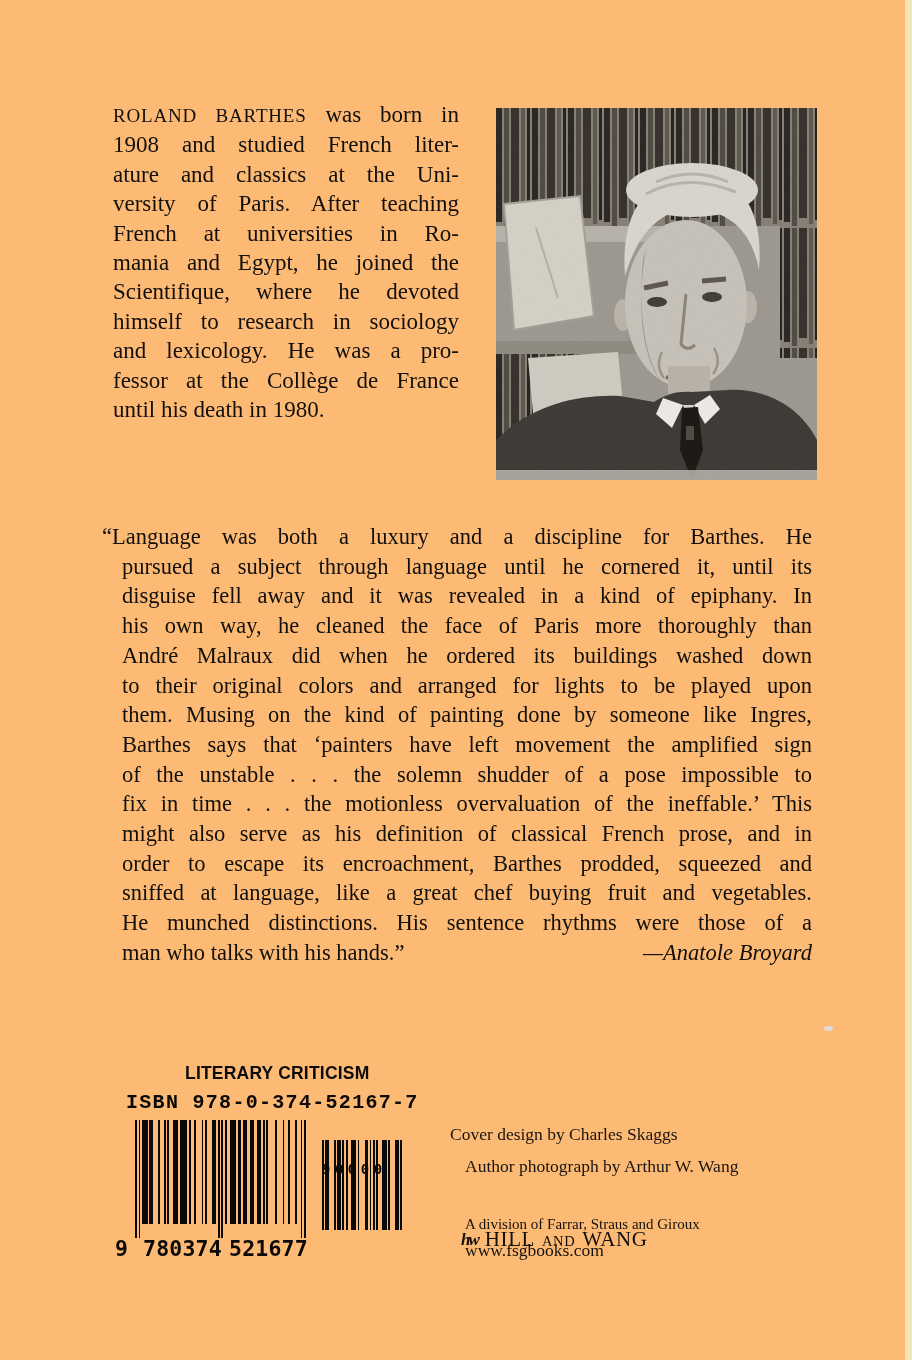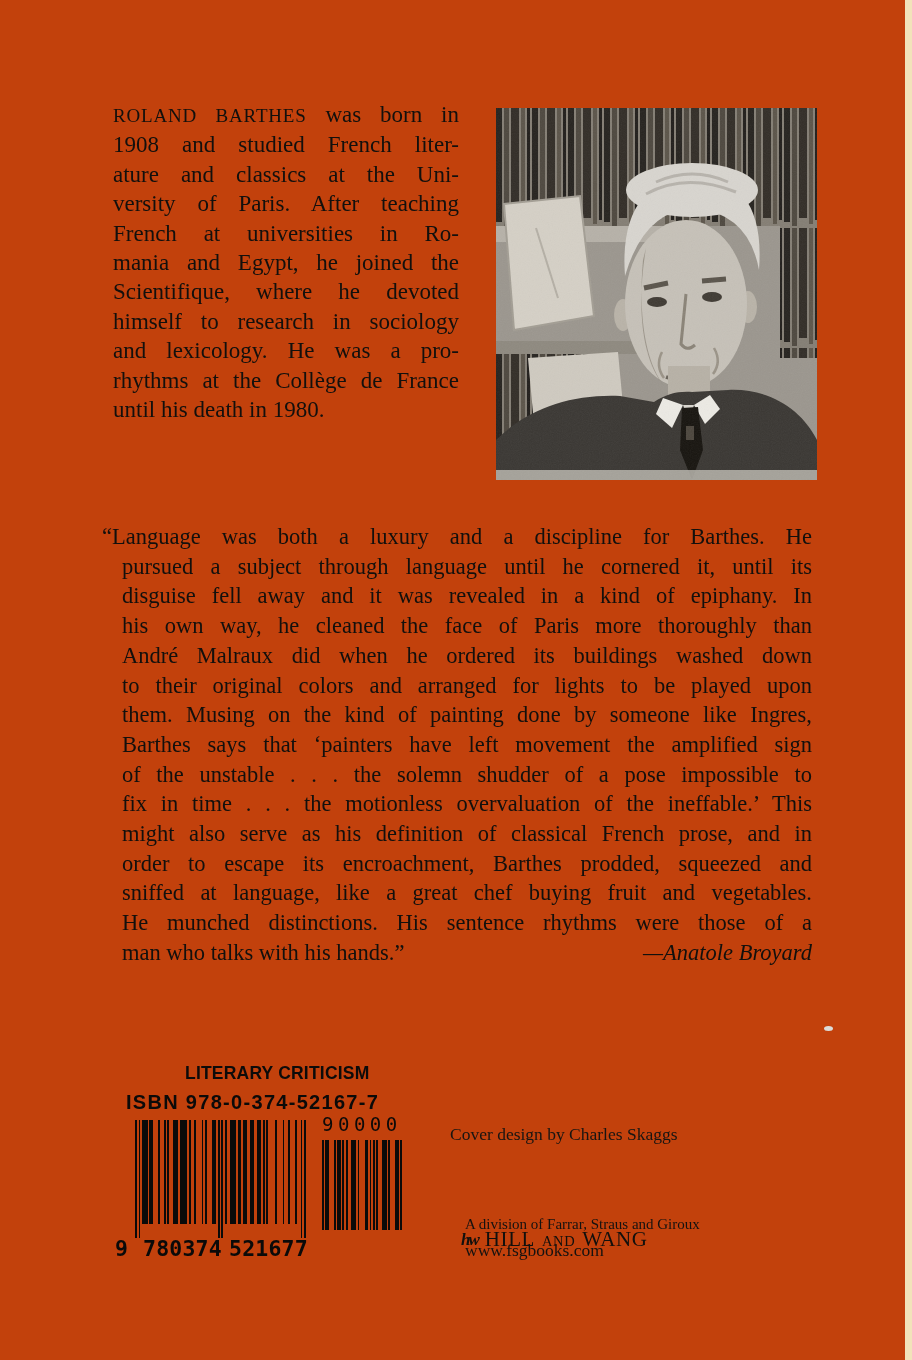--- a/index.html
+++ b/index.html
@@ -6,7 +6,7 @@
   html,body { background:#e8e8e8; }
   .cover {
     position:relative; width:912px; height:1360px;
-    background:#c2410c; overflow:hidden;
+    background:#fdba74; overflow:hidden;
     font-family:"Liberation Serif", serif; color:#12100d;
   }
   .edge-strip { position:absolute; right:0; top:0; width:7px; height:100%; background:#f2e3ba; }

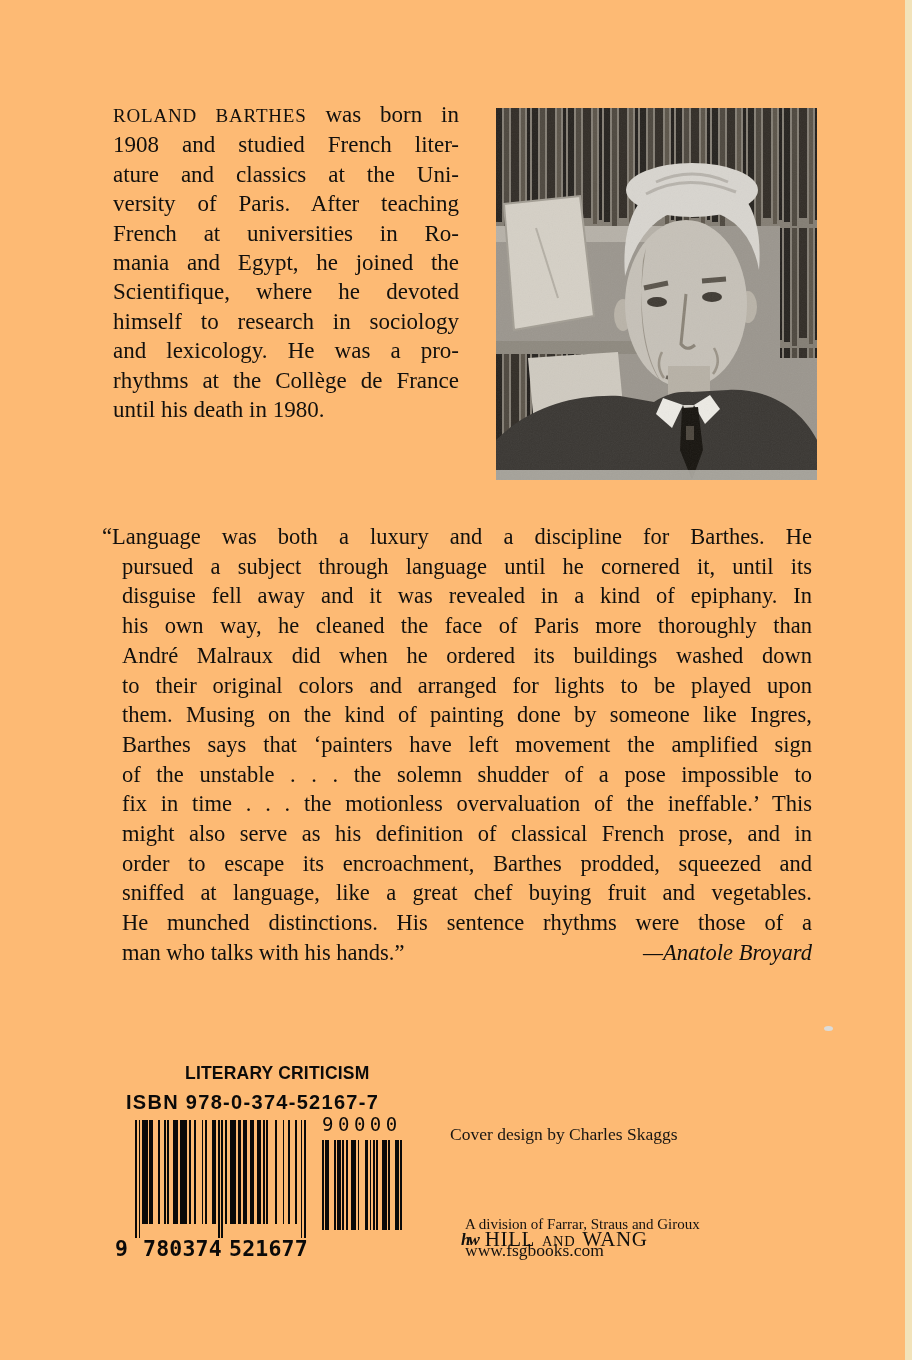--- a/index.html
+++ b/index.html
@@ -64,7 +64,7 @@
         <div class="bio-line">Scientifique, where he devoted</div>
         <div class="bio-line">himself to research in sociology</div>
         <div class="bio-line">and lexicology. He was a pro-</div>
-        <div class="bio-line">rhythms at the Collège de France</div>
+        <div class="bio-line">fessor at the Collège de France</div>
         <div class="bio-line">until his death in 1980.</div>
       </div>
   </div>

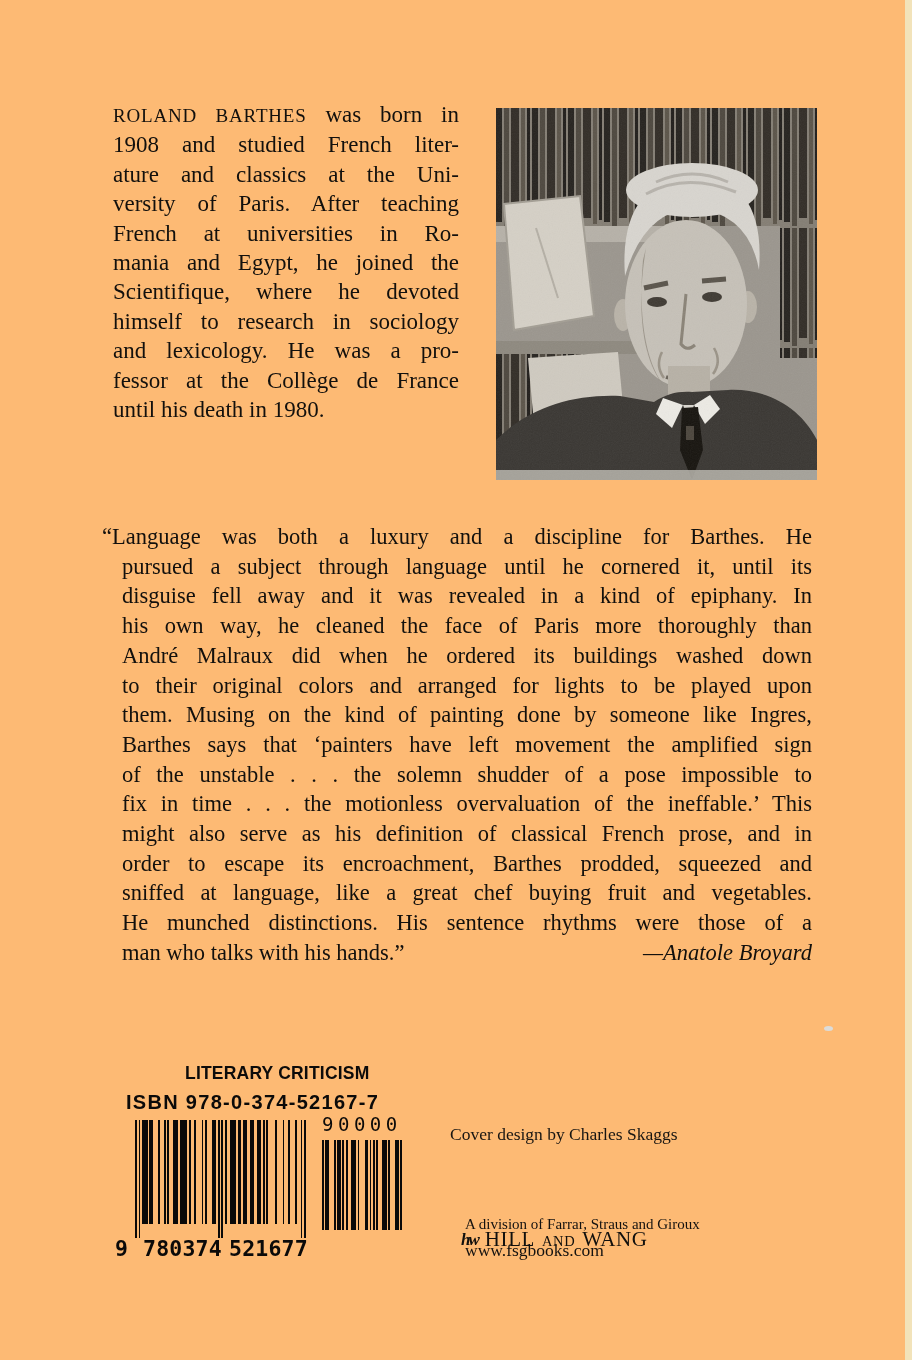--- a/index.html
+++ b/index.html
@@ -30,7 +30,7 @@
 
   
   .category { position:absolute; left:185px; top:1063px; font-family:"Liberation Sans", sans-serif; font-weight:bold; font-size:17.5px; letter-spacing:.2px; color:#0c0b0a; }
-  .isbn-label { position:absolute; left:126px; top:1091px; font-family:Liberation Sans, sans-serif; font-weight:bold; font-size:20px; letter-spacing:1.3px; color:#0b0a09; }
+  .isbn-label { position:absolute; left:126px; top:1091px; font-family:Liberation Mono, monospace; font-weight:bold; font-size:20px; letter-spacing:1.3px; color:#0b0a09; }
   .ean-svg  { position:absolute; left:135px; top:1120px; width:171px; height:118px; }
   .supp-svg { position:absolute; left:322px; top:1140px; width:80px; height:90px; }
   .supp-num { position:absolute; left:322px; top:1113px; font-family:"DejaVu Sans Mono", monospace; font-weight:normal; font-size:19px; letter-spacing:4.5px; color:#0b0a09; }

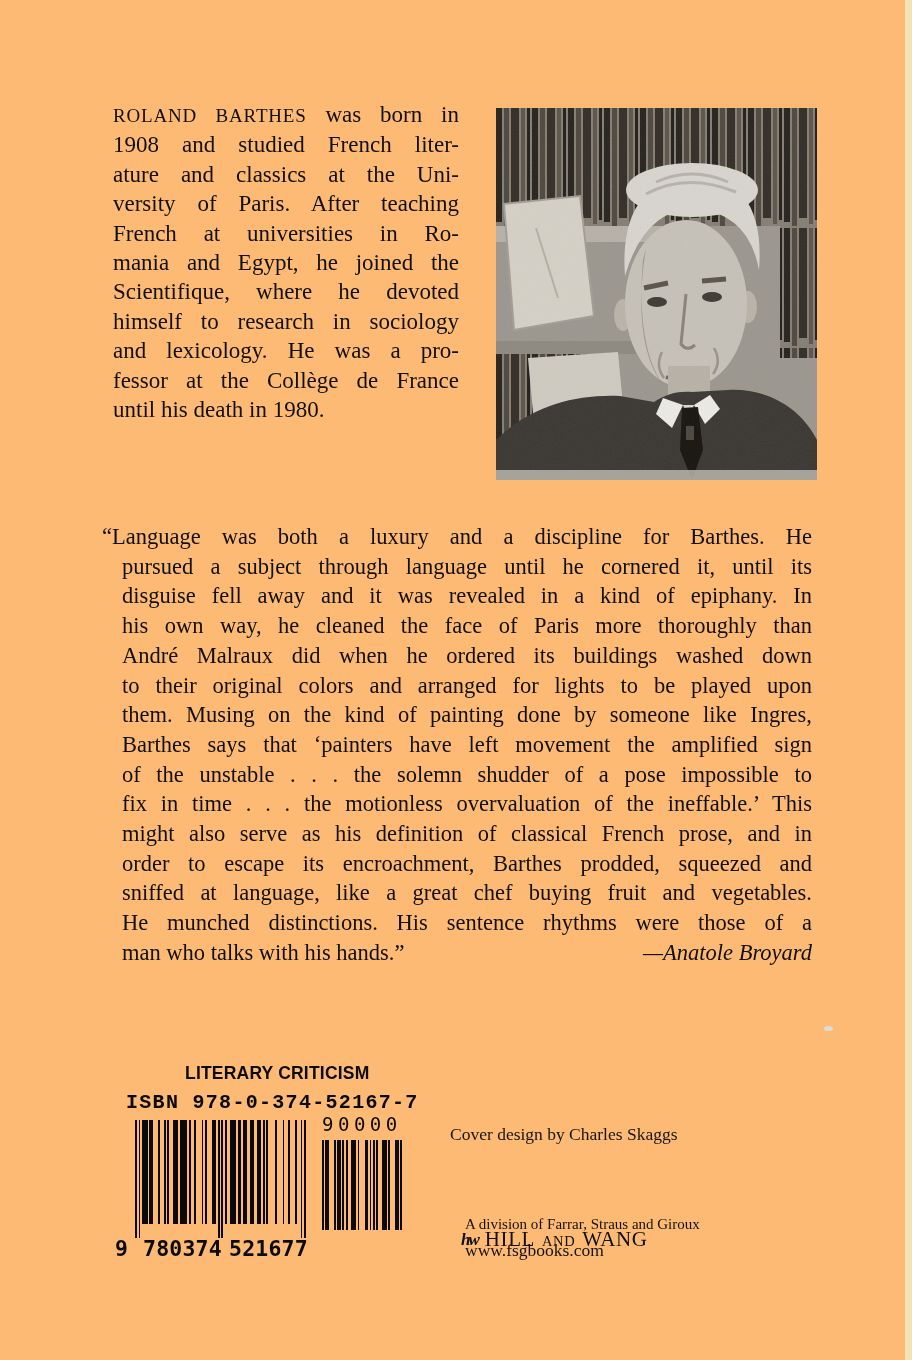--- a/index.html
+++ b/index.html
@@ -33,7 +33,7 @@
   .isbn-label { position:absolute; left:126px; top:1091px; font-family:Liberation Mono, monospace; font-weight:bold; font-size:20px; letter-spacing:1.3px; color:#0b0a09; }
   .ean-svg  { position:absolute; left:135px; top:1120px; width:171px; height:118px; }
   .supp-svg { position:absolute; left:322px; top:1140px; width:80px; height:90px; }
-  .supp-num { position:absolute; left:322px; top:1113px; font-family:"DejaVu Sans Mono", monospace; font-weight:normal; font-size:19px; letter-spacing:4.5px; color:#0b0a09; }
+  .supp-num { position:absolute; left:322px; top:1161px; font-family:"DejaVu Sans Mono", monospace; font-weight:bold; font-size:14px; letter-spacing:4.5px; color:#0b0a09; }
   .bcnum { position:absolute; top:1236px; font-family:"DejaVu Sans Mono", monospace; font-weight:bold; font-size:21.5px; color:#0b0a09; }
   .bcnum.g0 { left:115px; }
   .bcnum.g1 { left:143px; letter-spacing:.2px; }

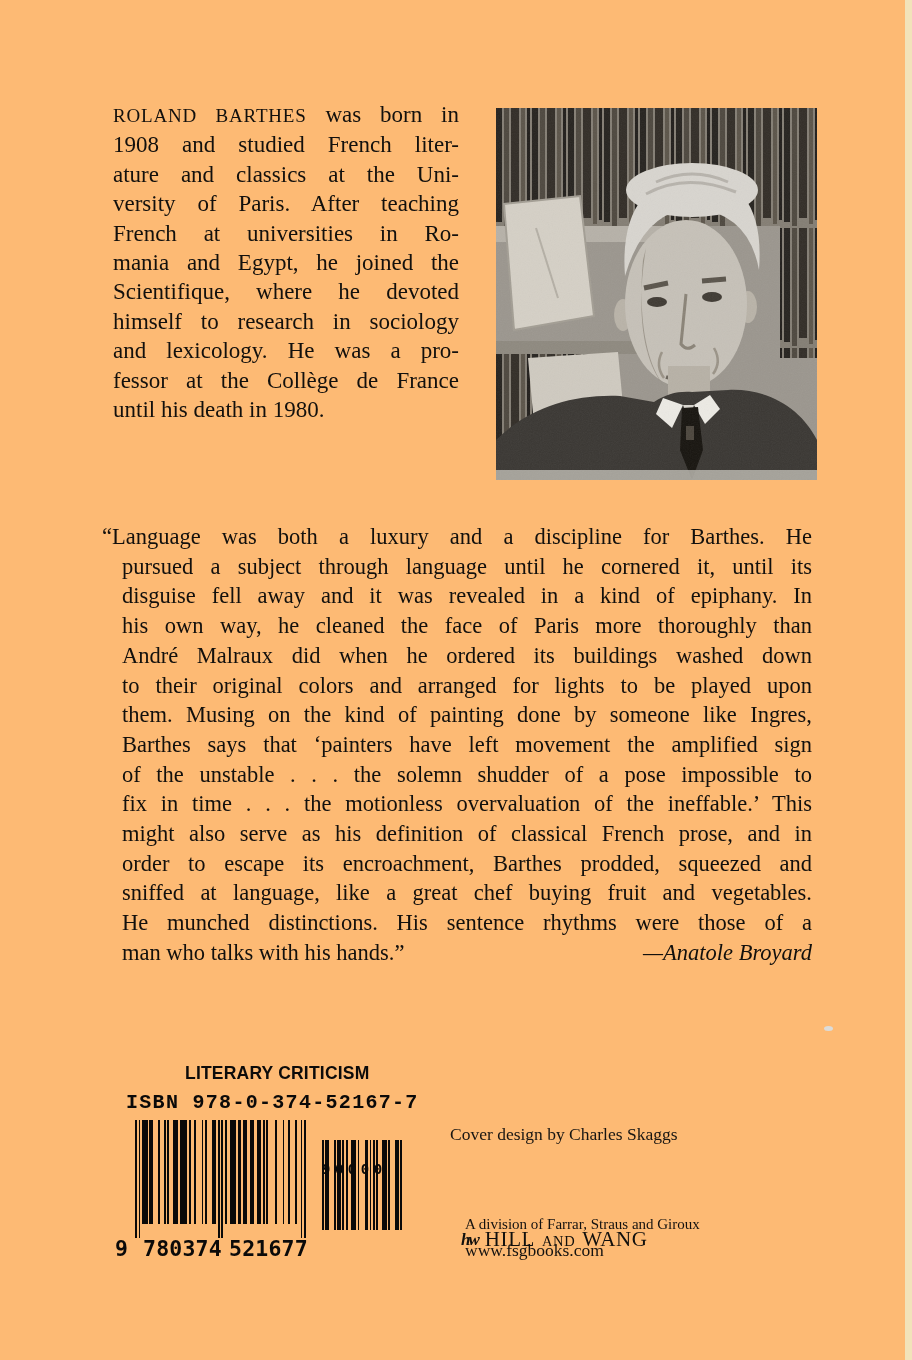--- a/index.html
+++ b/index.html
@@ -226,6 +226,7 @@
   <div class="bcnum g2">521677</div>
 
   <div class="credit-1">Cover design by Charles Skaggs</div>
+  <div class="credit-2">Author photograph by Arthur W. Wang</div>
   <div class="imprint">
     <span class="logo">hw</span>
     <span class="big">HILL</span>

